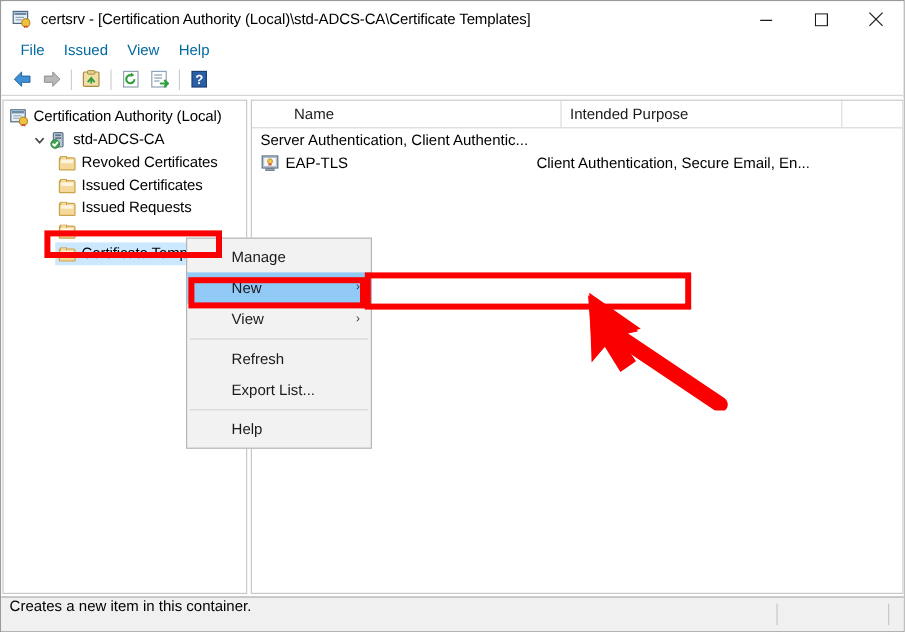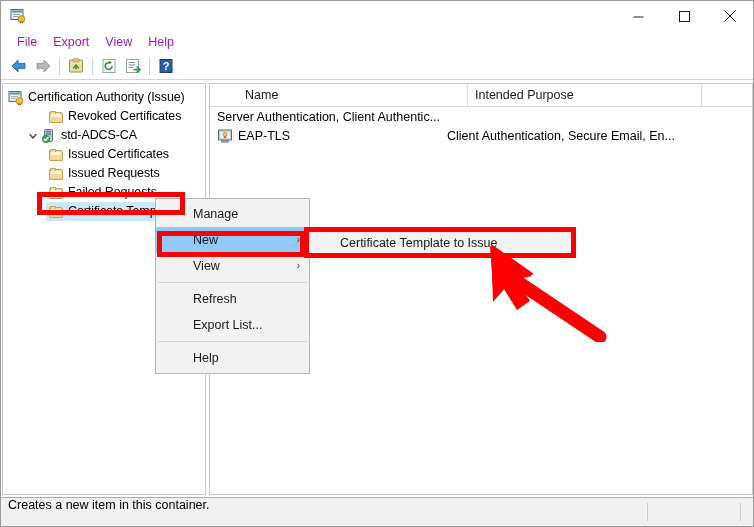--- a/index.html
+++ b/index.html
@@ -370,6 +370,7 @@
         <path d="M10 13.4 L10 15.6 L11.5 14.6 L13 15.6 L13 13.4 Z" fill="#d94a3a"></path>
       </svg>
     </div>
+    <div class="title-text">certsrv - [Certification Authority (Local)\std-ADCS-CA\Certificate Templates]</div>
     <div class="winbuttons">
       <div class="winbtn">
         <svg width="11" height="11" viewBox="0 0 11 11">

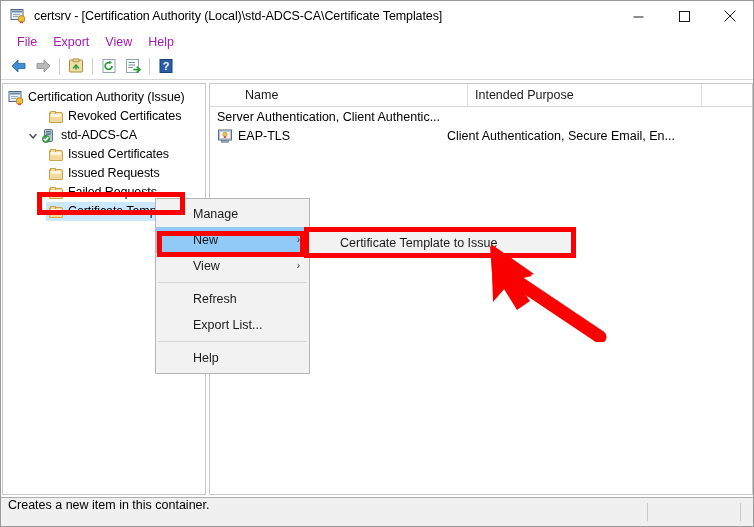--- a/index.html
+++ b/index.html
@@ -70,7 +70,7 @@
   }
   .menuitem {
     font-size: 12.5px;
-    color: #a21caf;
+    color: #0369a1;
     padding: 2px 8px;
     white-space: nowrap;
   }

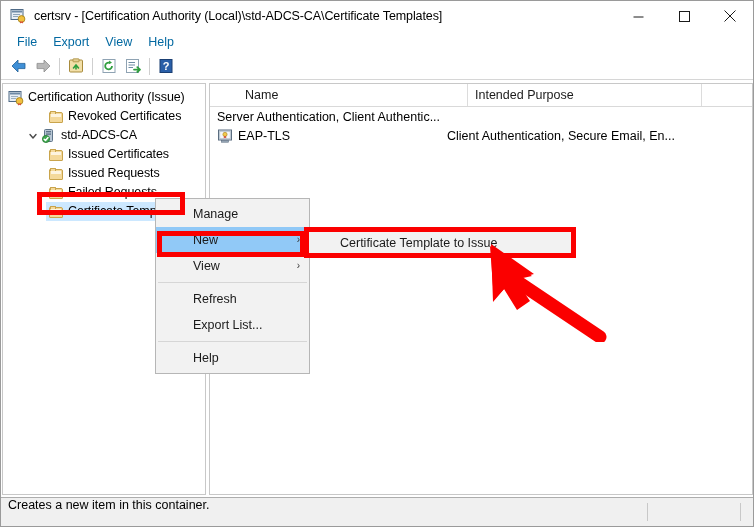--- a/index.html
+++ b/index.html
@@ -393,7 +393,7 @@
 
   <div class="menubar">
     <div class="menuitem">File</div>
-    <div class="menuitem">Export</div>
+    <div class="menuitem">Issued</div>
     <div class="menuitem">View</div>
     <div class="menuitem">Help</div>
   </div>

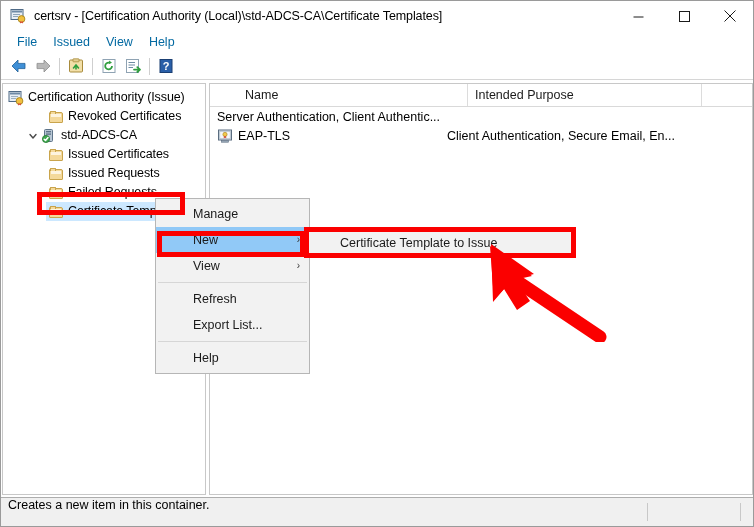--- a/index.html
+++ b/index.html
@@ -460,7 +460,7 @@
               <path d="M10 13.4 L10 15.6 L11.5 14.6 L13 15.6 L13 13.4 Z" fill="#d94a3a"></path>
             </svg>
           </div>
-          <span class="tlabel">Certification Authority (Issue)</span>
+          <span class="tlabel">Certification Authority (Local)</span>
         </div>
 
         <div class="tnode lvl2">

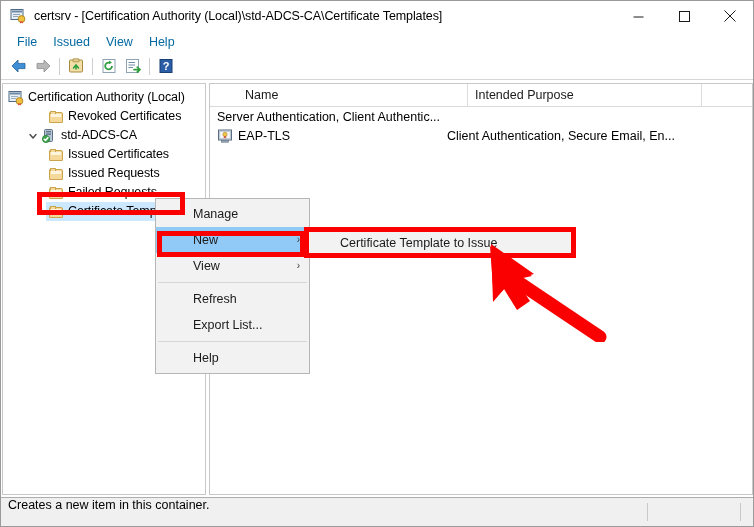--- a/index.html
+++ b/index.html
@@ -463,13 +463,6 @@
           <span class="tlabel">Certification Authority (Local)</span>
         </div>
 
-        <div class="tnode lvl2">
-          <div class="ticon">
-              <span class="folder"></span>
-            </div>
-          <span class="tlabel">Revoked Certificates</span>
-        </div>
-
         <div class="tnode lvl1">
           <div class="expander">
             <svg width="10" height="10" viewBox="0 0 10 10">
@@ -493,6 +486,13 @@
           <div class="ticon">
               <span class="folder"></span>
             </div>
+          <span class="tlabel">Revoked Certificates</span>
+        </div>
+
+        <div class="tnode lvl2">
+          <div class="ticon">
+              <span class="folder"></span>
+            </div>
           <span class="tlabel">Issued Certificates</span>
         </div>
 

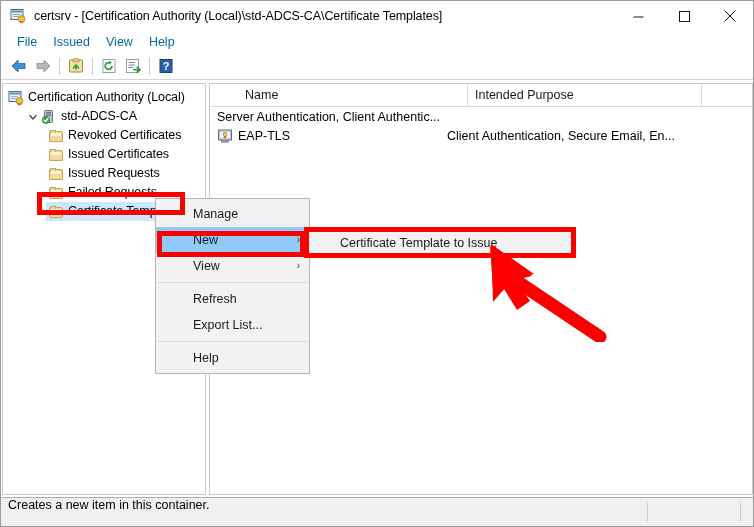--- a/index.html
+++ b/index.html
@@ -507,7 +507,6 @@
           <div class="ticon">
               <span class="folder"></span>
             </div>
-          <span class="tlabel">Failed Requests</span>
         </div>
 
         <div class="tnode lvl2">

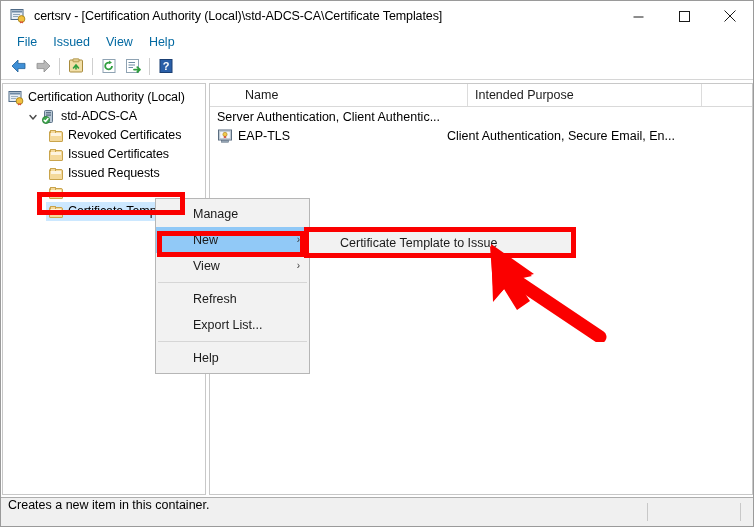--- a/index.html
+++ b/index.html
@@ -573,9 +573,6 @@
     </div>
   </div>
 
-  <div class="submenu">
-    <div class="subitem">Certificate Template to Issue</div>
-  </div>
 
   <div class="annot annot-tree"></div>
   <div class="annot annot-new"></div>

